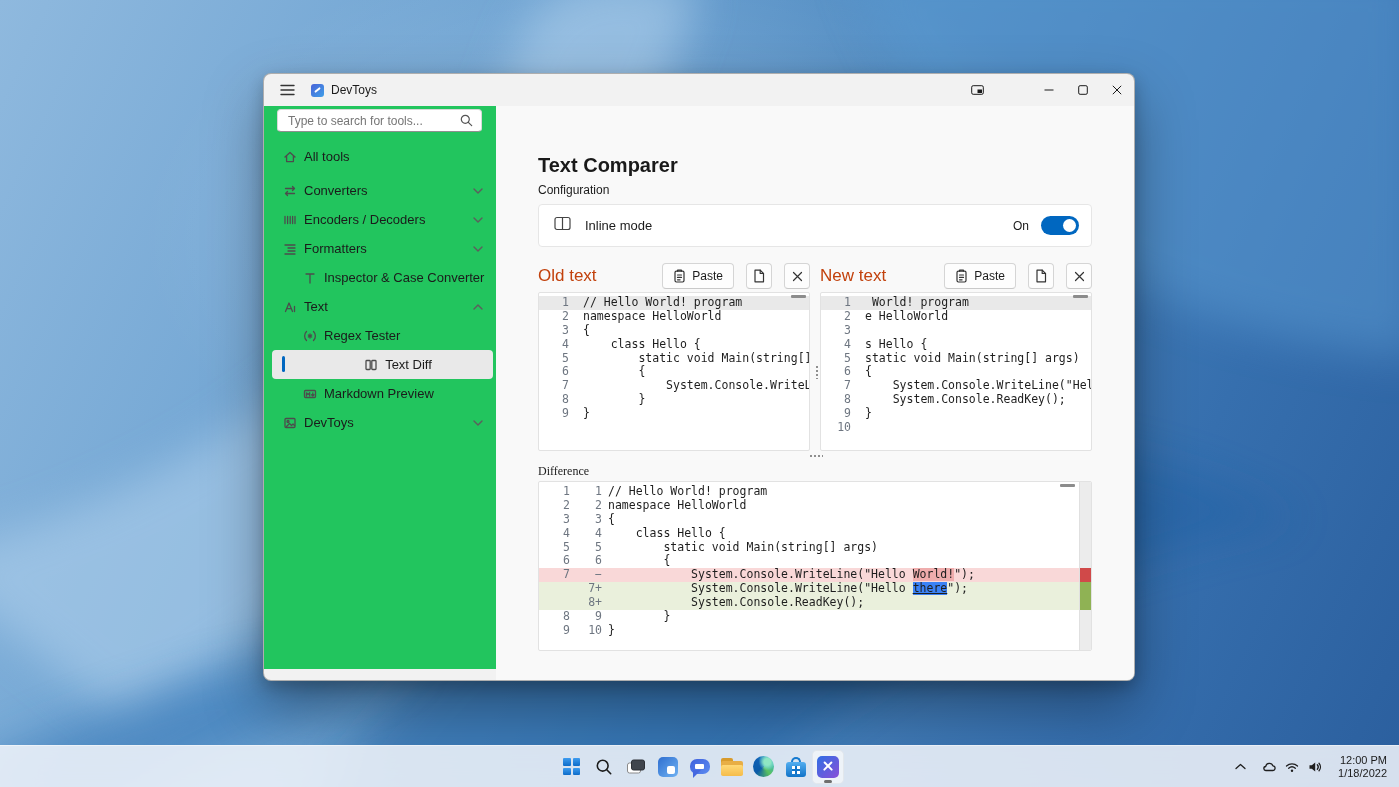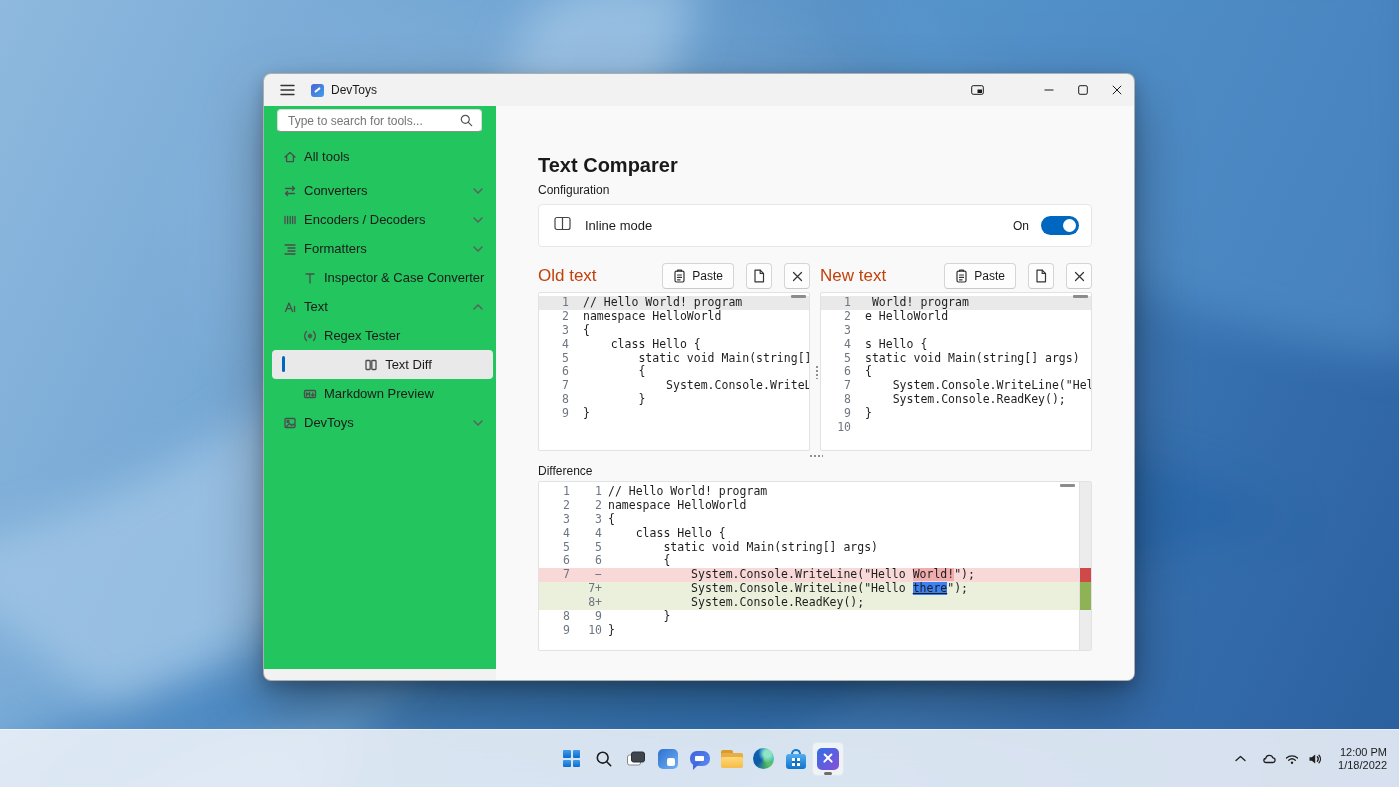--- a/index.html
+++ b/index.html
@@ -52,7 +52,7 @@
   .page-title{position:absolute;left:42px;top:35px;font-size:20px;font-weight:600;color:#1a1a1a;}
   .section-label{position:absolute;left:42px;font-size:12px;color:#1b1b1b;}
   .lbl-config{top:77px;}
-  .lbl-diff{top:358px;}
+  .lbl-diff{top:358px;font-family:Liberation Serif, serif;}
   .config-card{position:absolute;left:42px;right:42px;top:98px;height:43px;display:flex;align-items:center;
     background:#fff;border:1px solid #e6e6e6;border-radius:4px;padding:0 12px 0 15px;}
   .cfg-icon svg{stroke:#444;fill:none;stroke-width:1.2;}

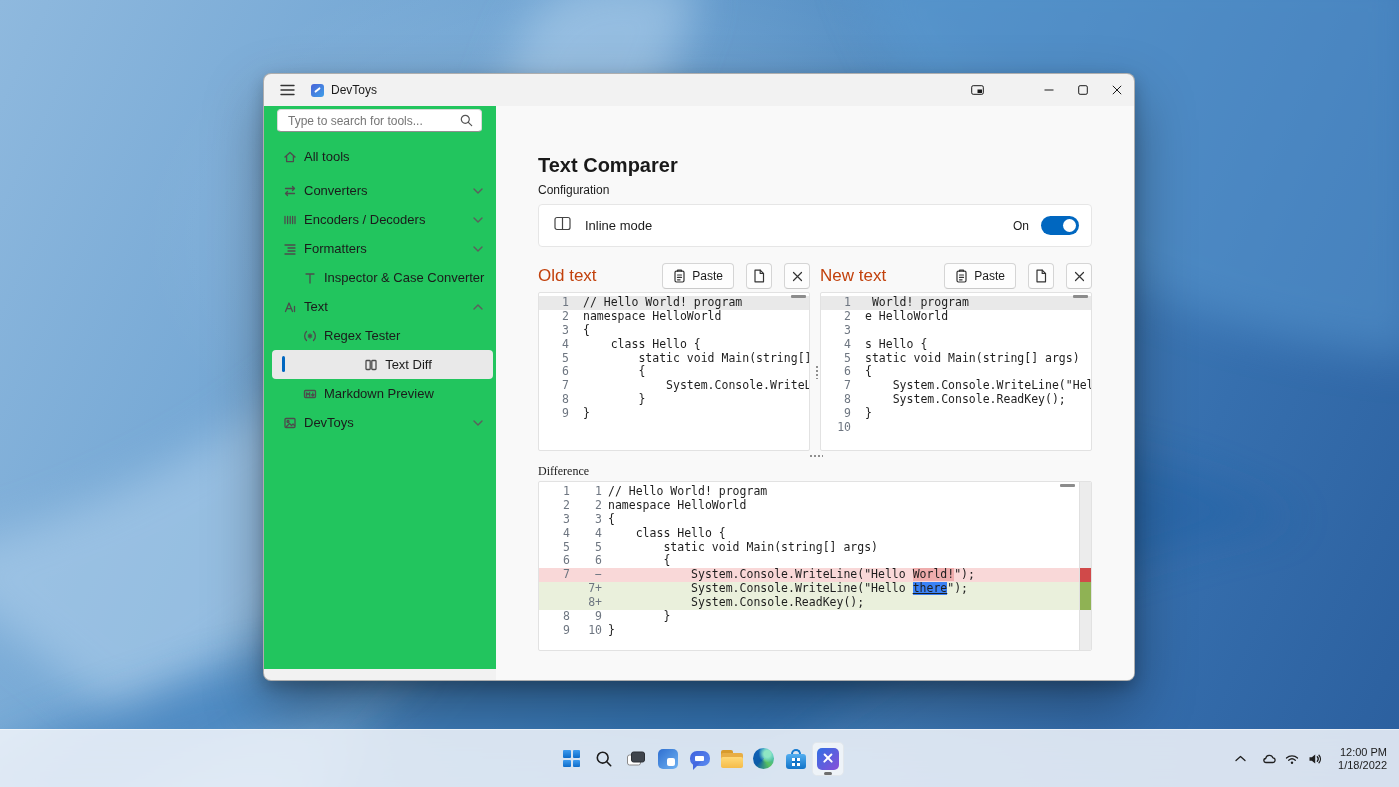--- a/index.html
+++ b/index.html
@@ -102,7 +102,7 @@
   .grip-h{left:313px;top:348px;width:14px;height:5px;}
 
   
-  .taskbar{position:absolute;left:0;right:0;bottom:0;height:58px;
+  .taskbar{position:absolute;left:0;right:0;bottom:0;height:42px;
     background:rgba(244,247,252,0.85);backdrop-filter:blur(18px);
     border-top:1px solid rgba(255,255,255,0.45);}
   .tb-center{position:absolute;left:50%;transform:translateX(-50%);height:100%;display:flex;align-items:center;}

